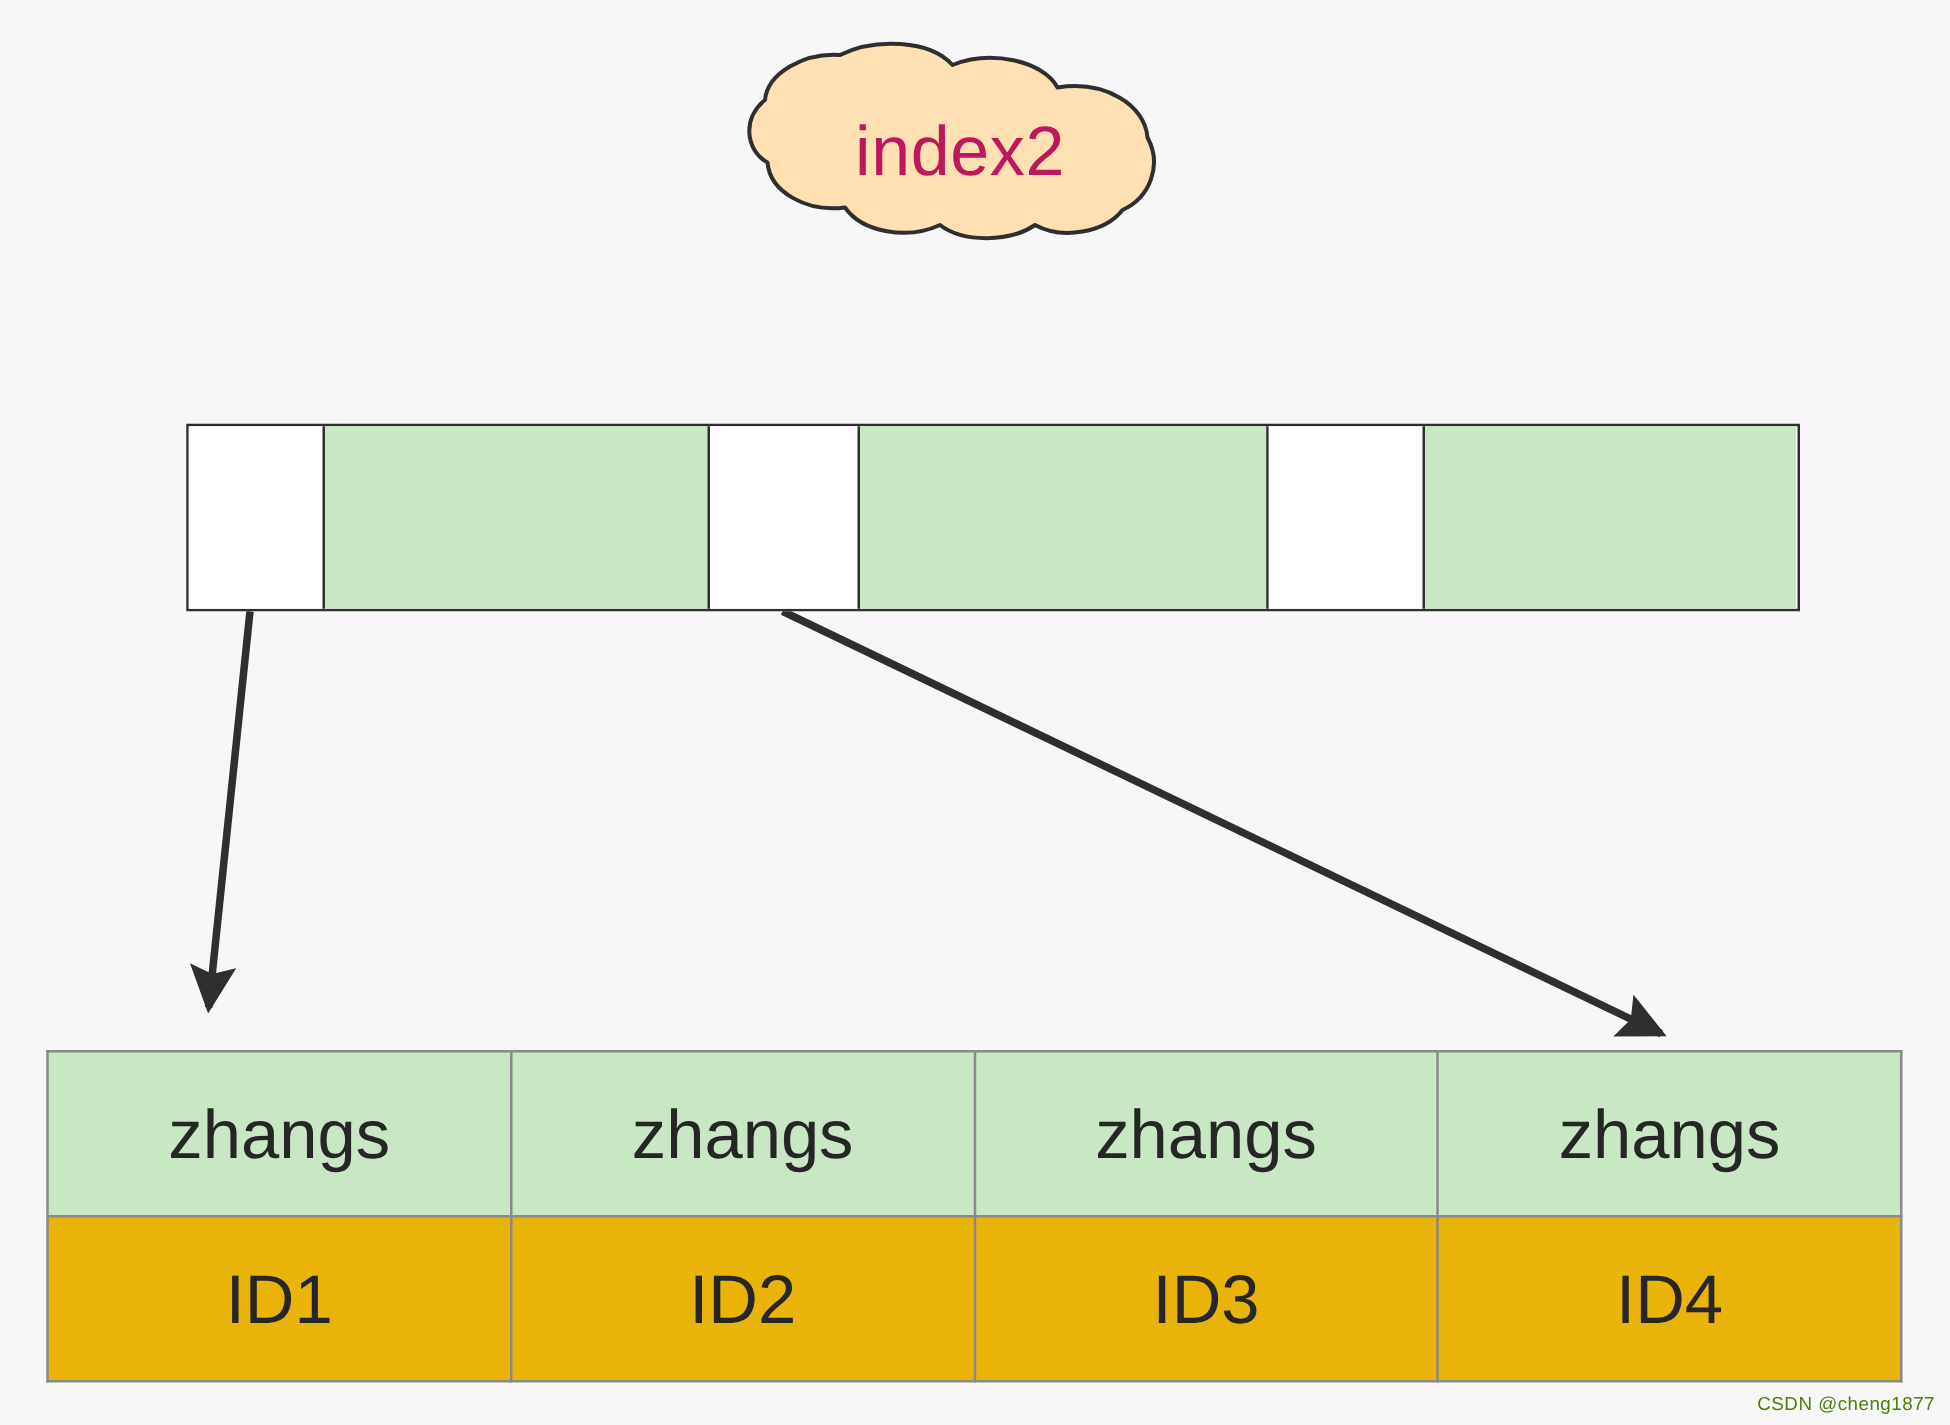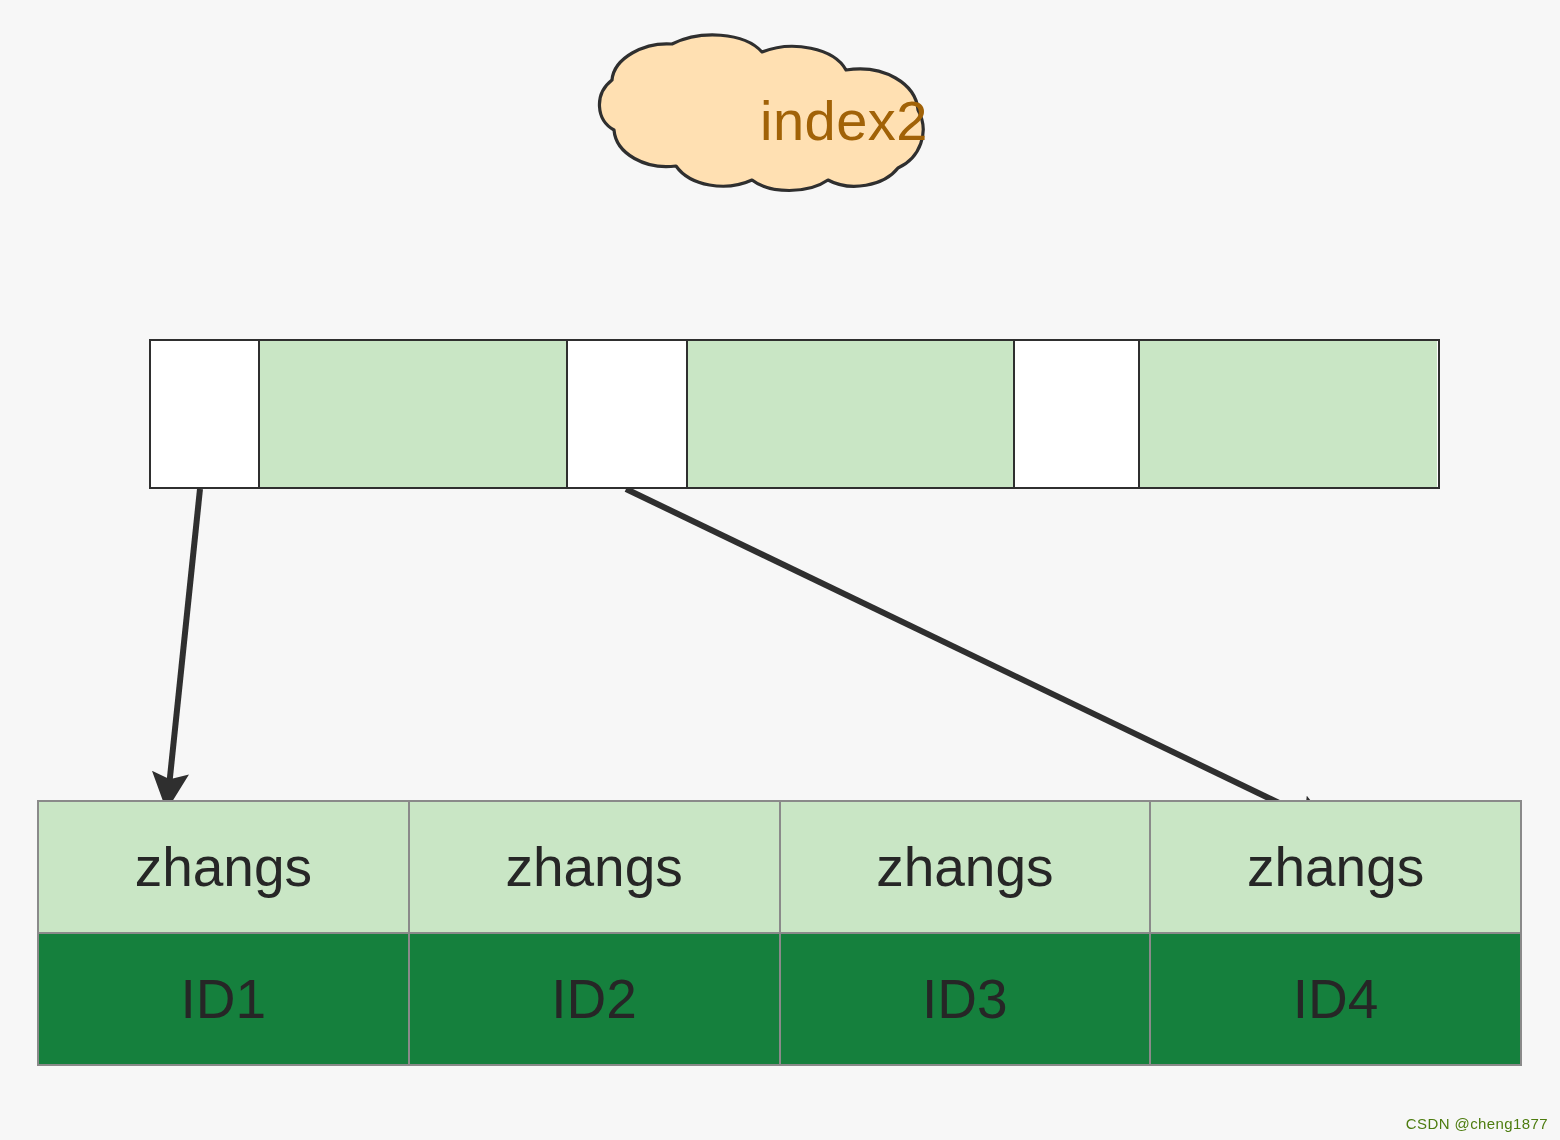--- a/index.html
+++ b/index.html
@@ -33,9 +33,9 @@
     left: 608px;
     top: 88px;
     width: 320px;
-    text-align: right;
+    text-align: center;
     font-size: 56px;
-    color: #a16207;
+    color: #be185d;
     letter-spacing: 0.5px;
     pointer-events: none;
   }

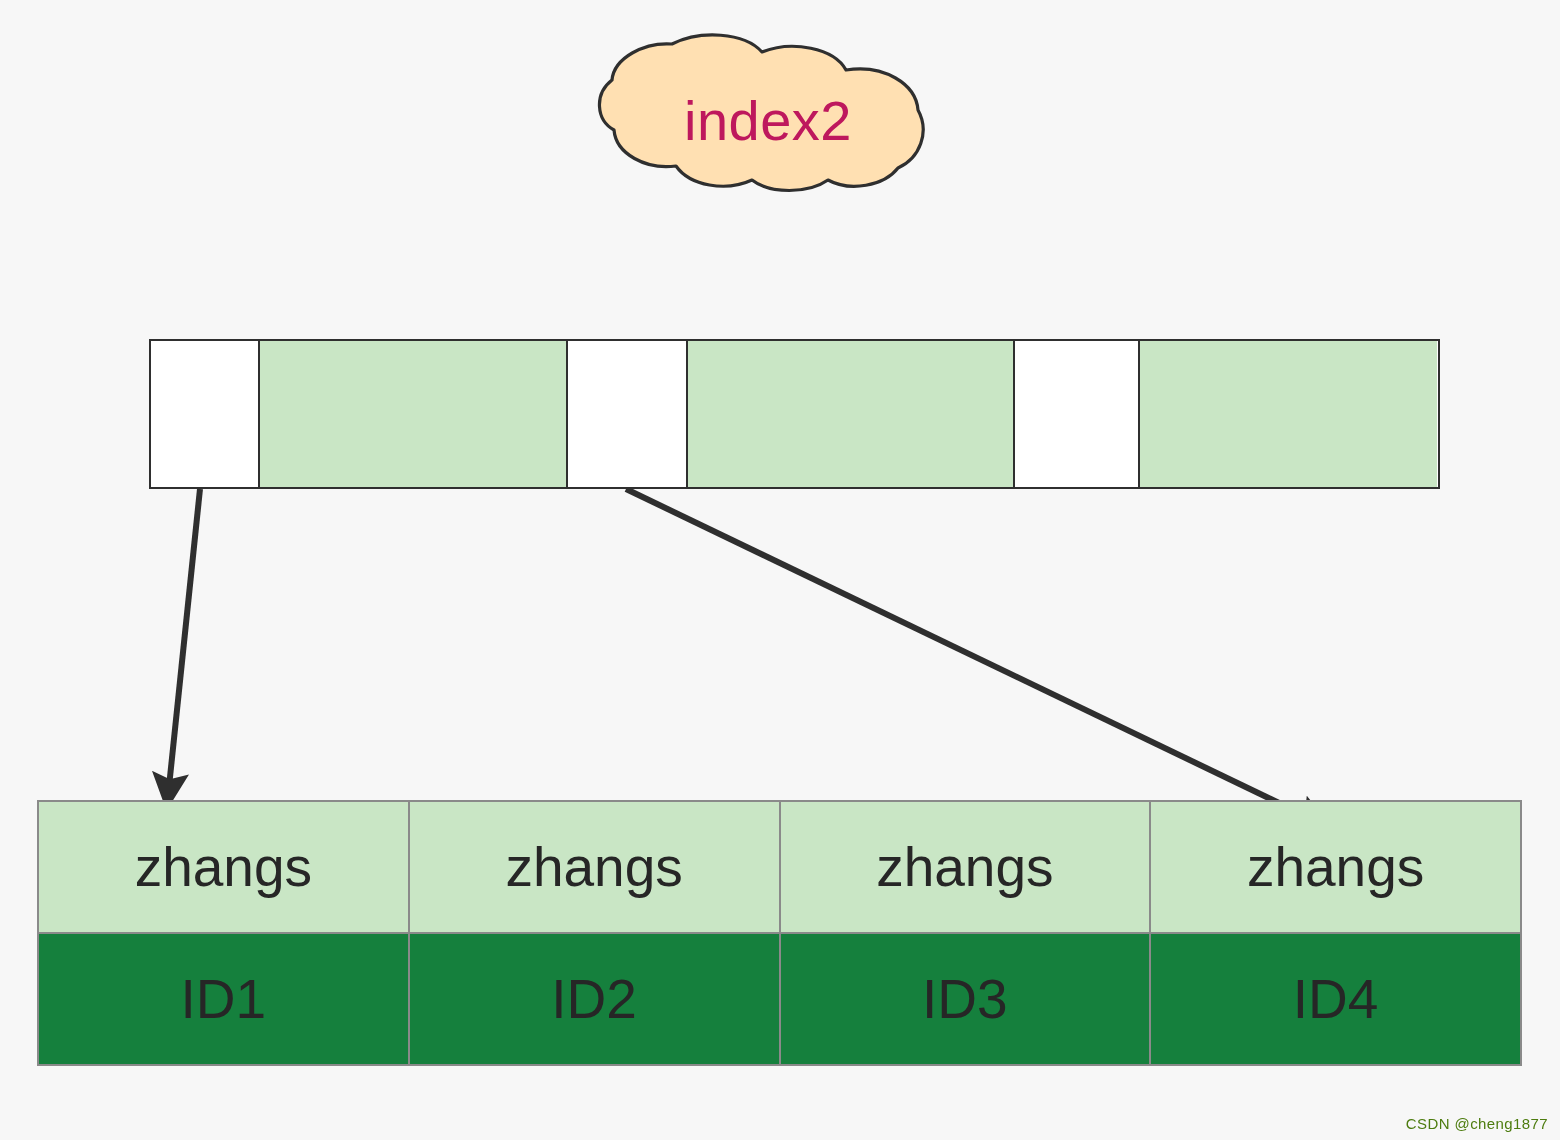--- a/index.html
+++ b/index.html
@@ -64,7 +64,7 @@
   .data-table {
     position: absolute;
     left: 37px;
-    top: 800px;
+    top: 840px;
     width: 1485px;
     height: 260px;
     border-collapse: collapse;

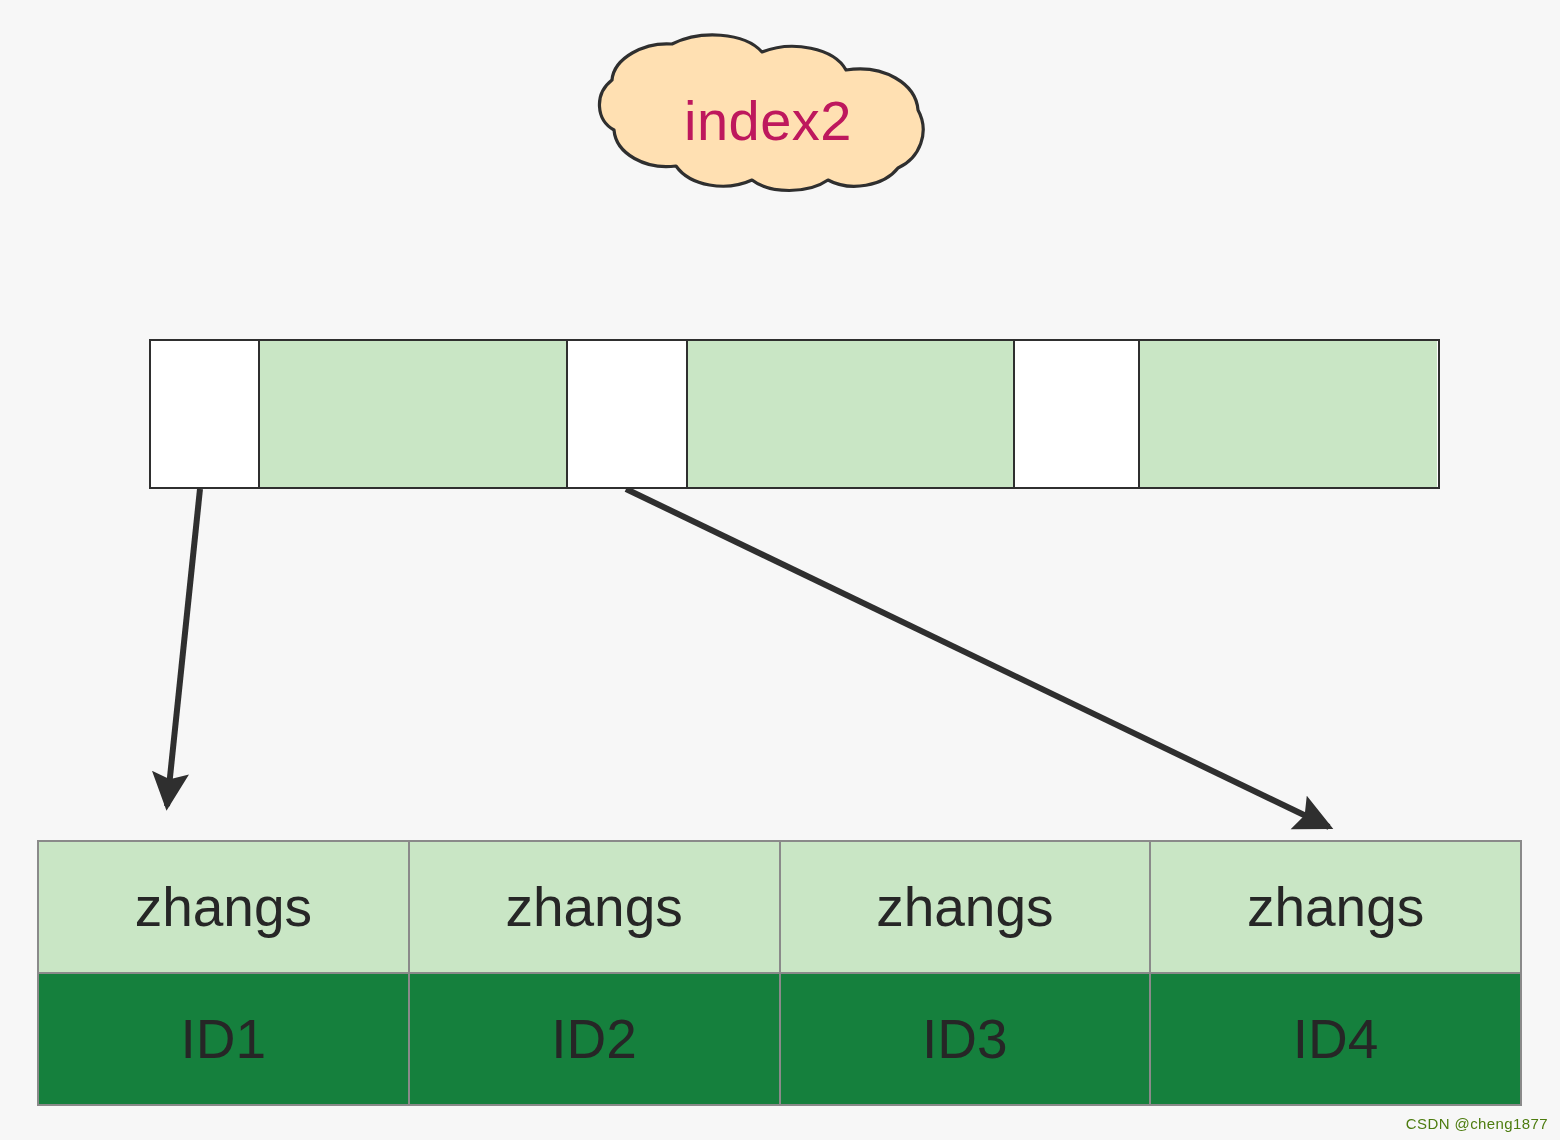--- a/index.html
+++ b/index.html
@@ -80,7 +80,7 @@
     padding: 0;
   }
   .data-table tr.row-name td { background: #c9e6c5; }
-  .data-table tr.row-id   td { background: #15803d; }
+  .data-table tr.row-id   td { background: #eab308; }
 
   .watermark {
     position: absolute;

